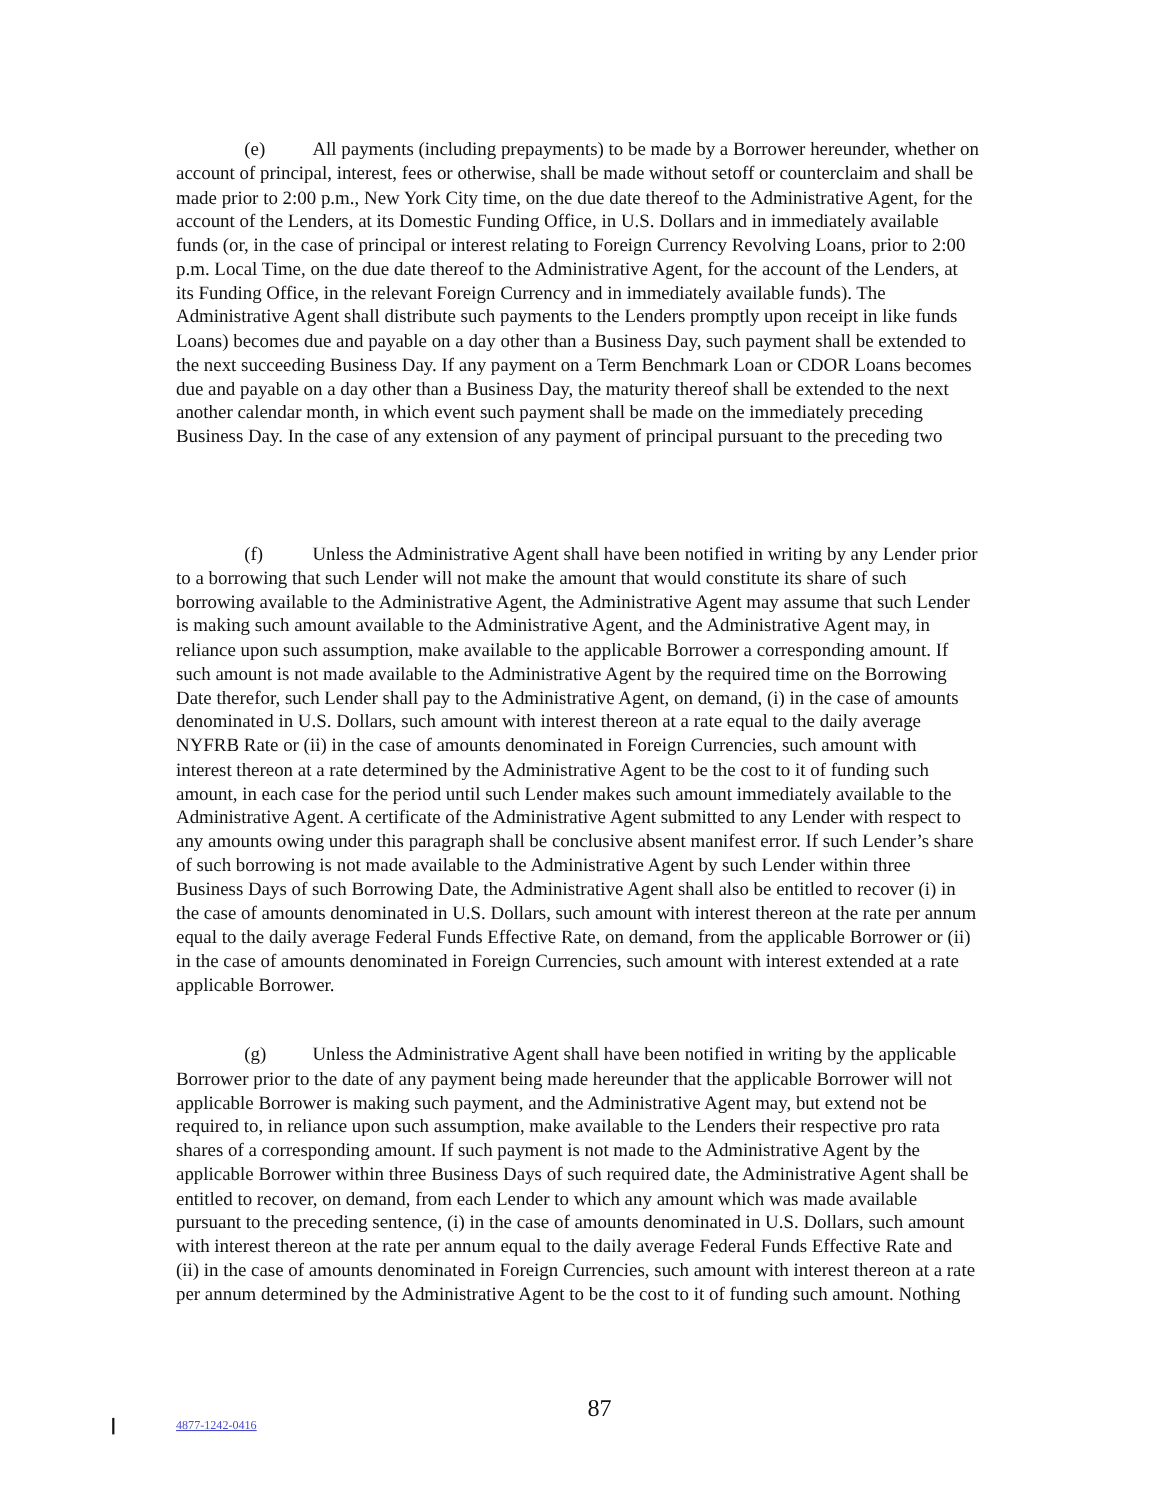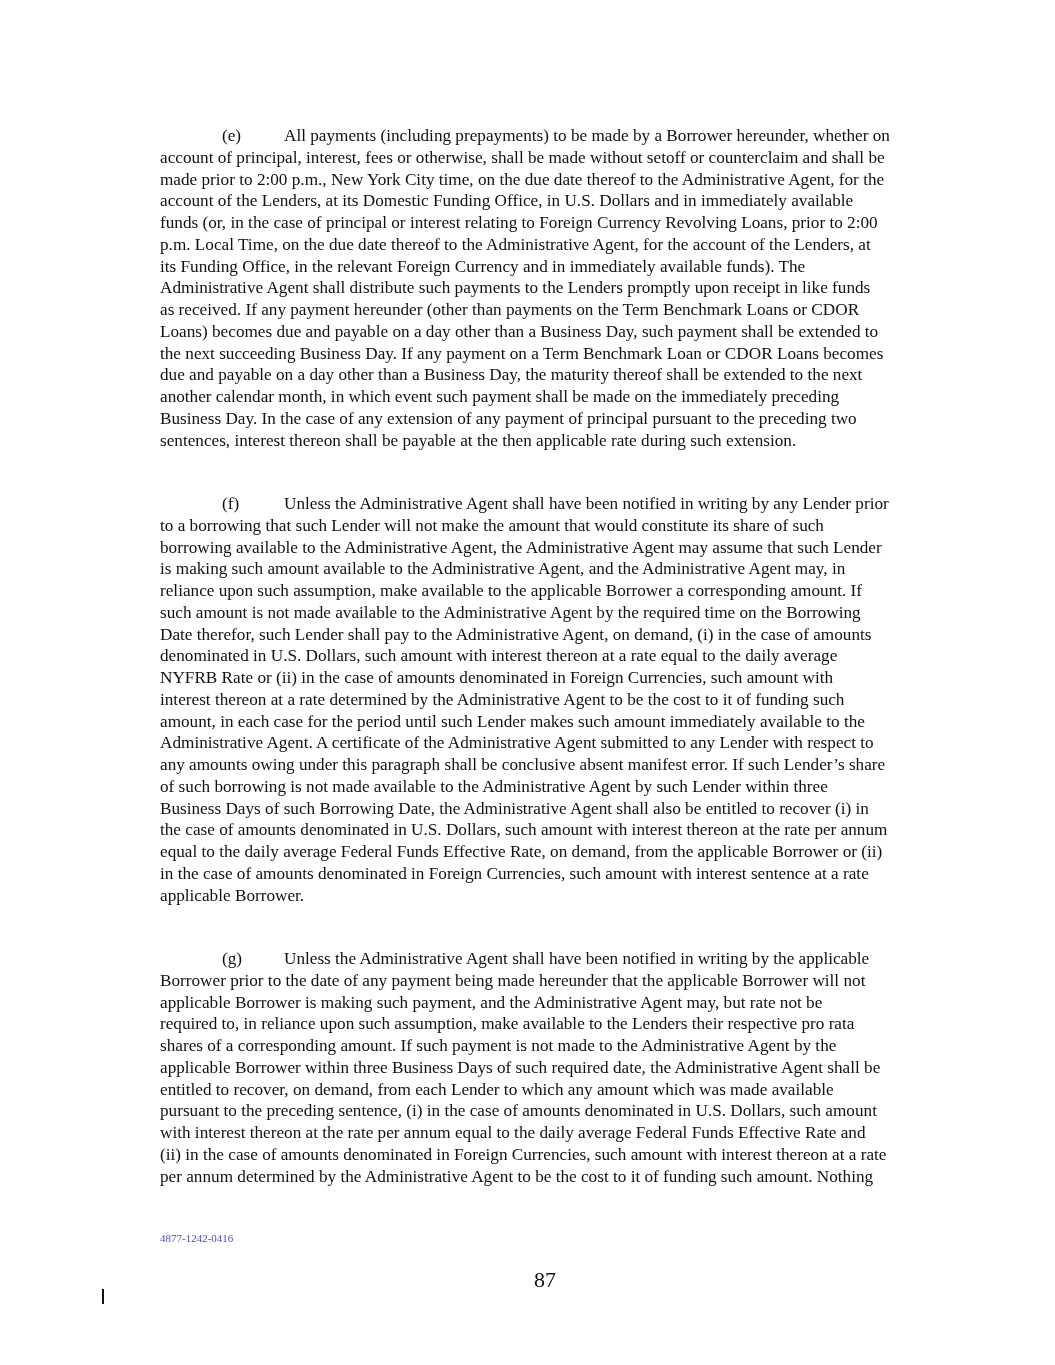--- a/index.html
+++ b/index.html
@@ -30,7 +30,6 @@
       <span class="line"><span>p.m. Local Time, on the due date thereof to the Administrative Agent, for the account of the Lenders, at</span></span>
       <span class="line"><span>its Funding Office, in the relevant Foreign Currency and in immediately available funds). The</span></span>
       <span class="line"><span>Administrative Agent shall distribute such payments to the Lenders promptly upon receipt in like funds</span></span>
-      <span class="line"><span>as received. If any payment hereunder (other than payments on the Term Benchmark Loans or CDOR</span></span>
       <span class="line"><span>Loans) becomes due and payable on a day other than a Business Day, such payment shall be extended to</span></span>
       <span class="line"><span>the next succeeding Business Day. If any payment on a Term Benchmark Loan or CDOR Loans becomes</span></span>
       <span class="line"><span>due and payable on a day other than a Business Day, the maturity thereof shall be extended to the next</span></span>

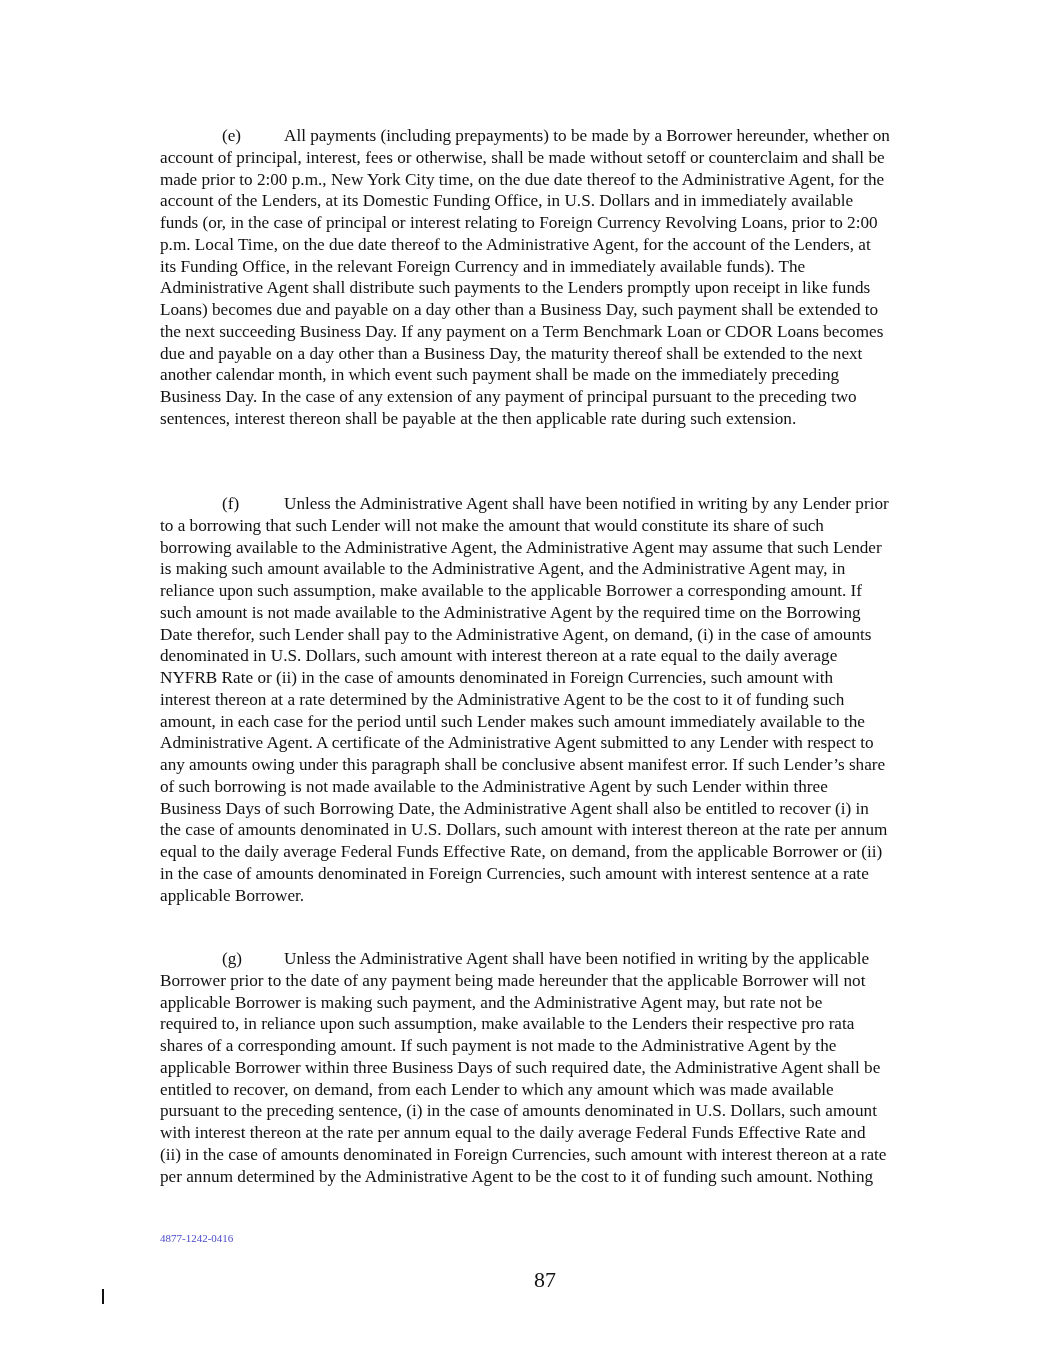--- a/index.html
+++ b/index.html
@@ -35,7 +35,6 @@
       <span class="line"><span>due and payable on a day other than a Business Day, the maturity thereof shall be extended to the next</span></span>
       <span class="line"><span>another calendar month, in which event such payment shall be made on the immediately preceding</span></span>
       <span class="line"><span>Business Day. In the case of any extension of any payment of principal pursuant to the preceding two</span></span>
-      <span class="line"><span>sentences, interest thereon shall be payable at the then applicable rate during such extension.</span></span>
     </div>
   <div class="para" id="para-f">
       <span class="line"><span class="indent"></span><span class="label">(f)</span><span>Unless the Administrative Agent shall have been notified in writing by any Lender prior</span></span>

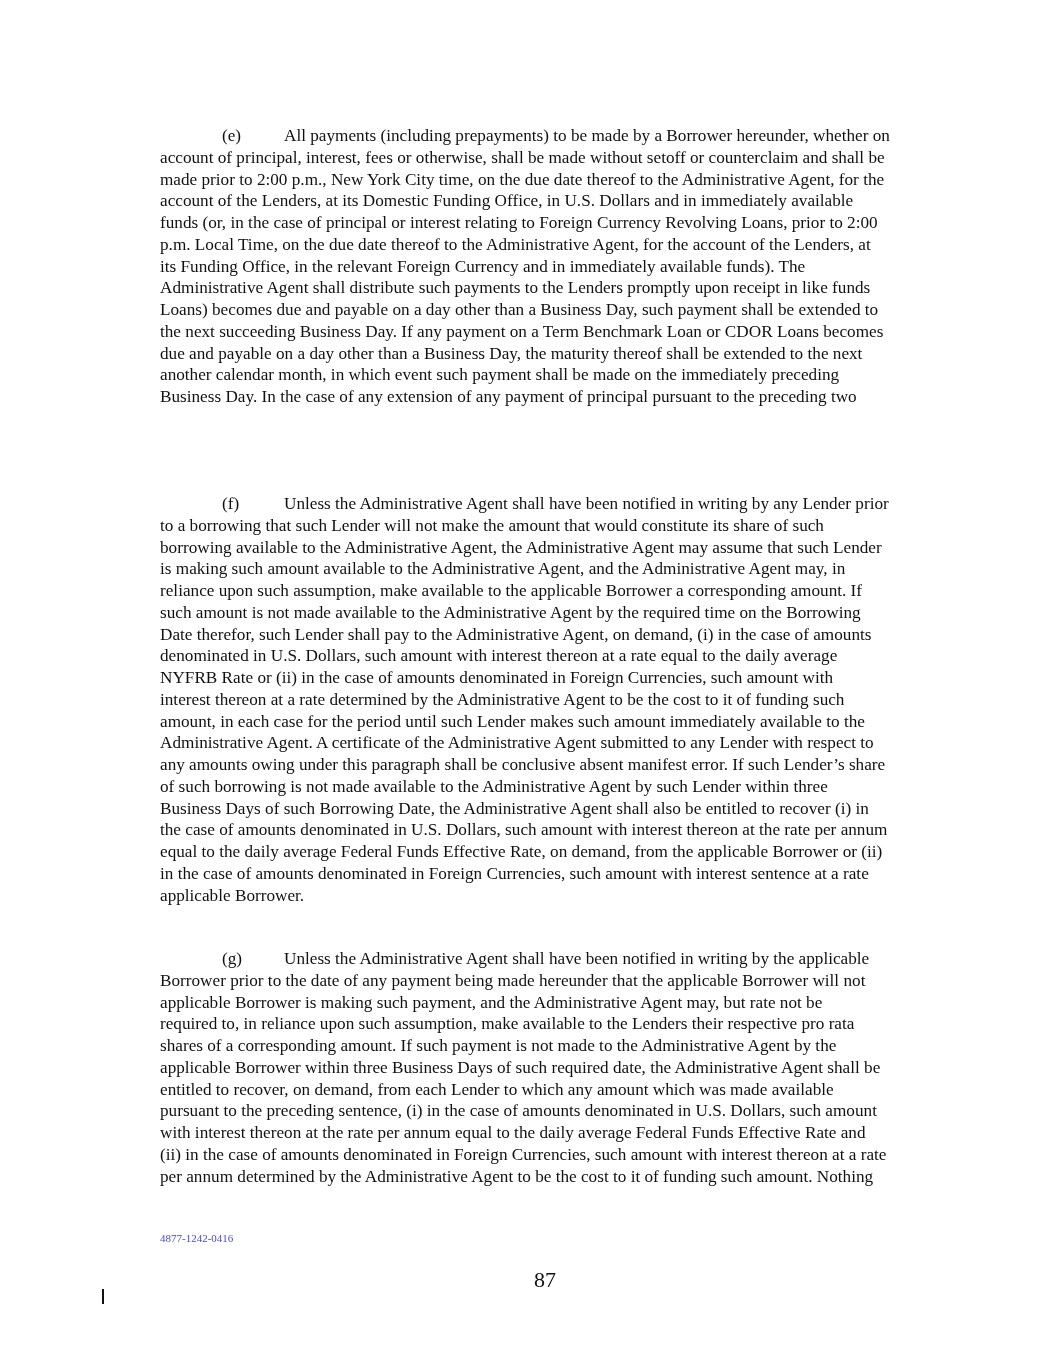--- a/index.html
+++ b/index.html
@@ -54,7 +54,7 @@
       <span class="line"><span>Business Days of such Borrowing Date, the Administrative Agent shall also be entitled to recover (i) in</span></span>
       <span class="line"><span>the case of amounts denominated in U.S. Dollars, such amount with interest thereon at the rate per annum</span></span>
       <span class="line"><span>equal to the daily average Federal Funds Effective Rate, on demand, from the applicable Borrower or (ii)</span></span>
-      <span class="line"><span>in the case of amounts denominated in Foreign Currencies, such amount with interest sentence at a rate</span></span>
+      <span class="line"><span>in the case of amounts denominated in Foreign Currencies, such amount with interest extended at a rate</span></span>
       <span class="line"><span>applicable Borrower.</span></span>
     </div>
   <div class="para" id="para-g">

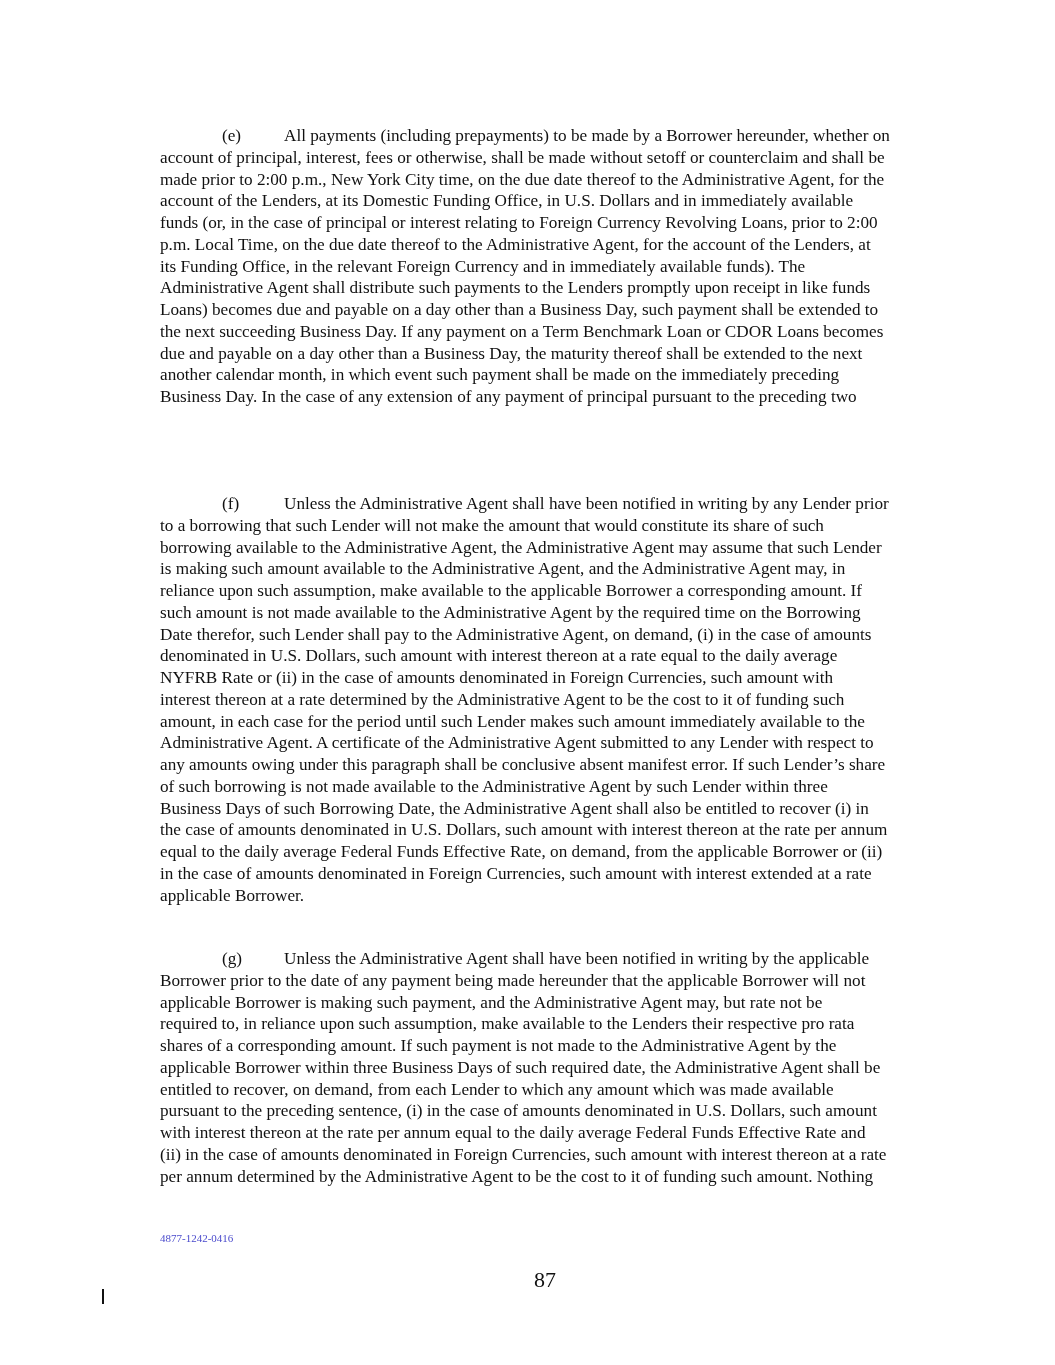--- a/index.html
+++ b/index.html
@@ -60,7 +60,7 @@
   <div class="para" id="para-g">
       <span class="line"><span class="indent"></span><span class="label">(g)</span><span>Unless the Administrative Agent shall have been notified in writing by the applicable</span></span>
       <span class="line"><span>Borrower prior to the date of any payment being made hereunder that the applicable Borrower will not</span></span>
-      <span class="line"><span>applicable Borrower is making such payment, and the Administrative Agent may, but rate not be</span></span>
+      <span class="line"><span>applicable Borrower is making such payment, and the Administrative Agent may, but extend not be</span></span>
       <span class="line"><span>required to, in reliance upon such assumption, make available to the Lenders their respective pro rata</span></span>
       <span class="line"><span>shares of a corresponding amount. If such payment is not made to the Administrative Agent by the</span></span>
       <span class="line"><span>applicable Borrower within three Business Days of such required date, the Administrative Agent shall be</span></span>

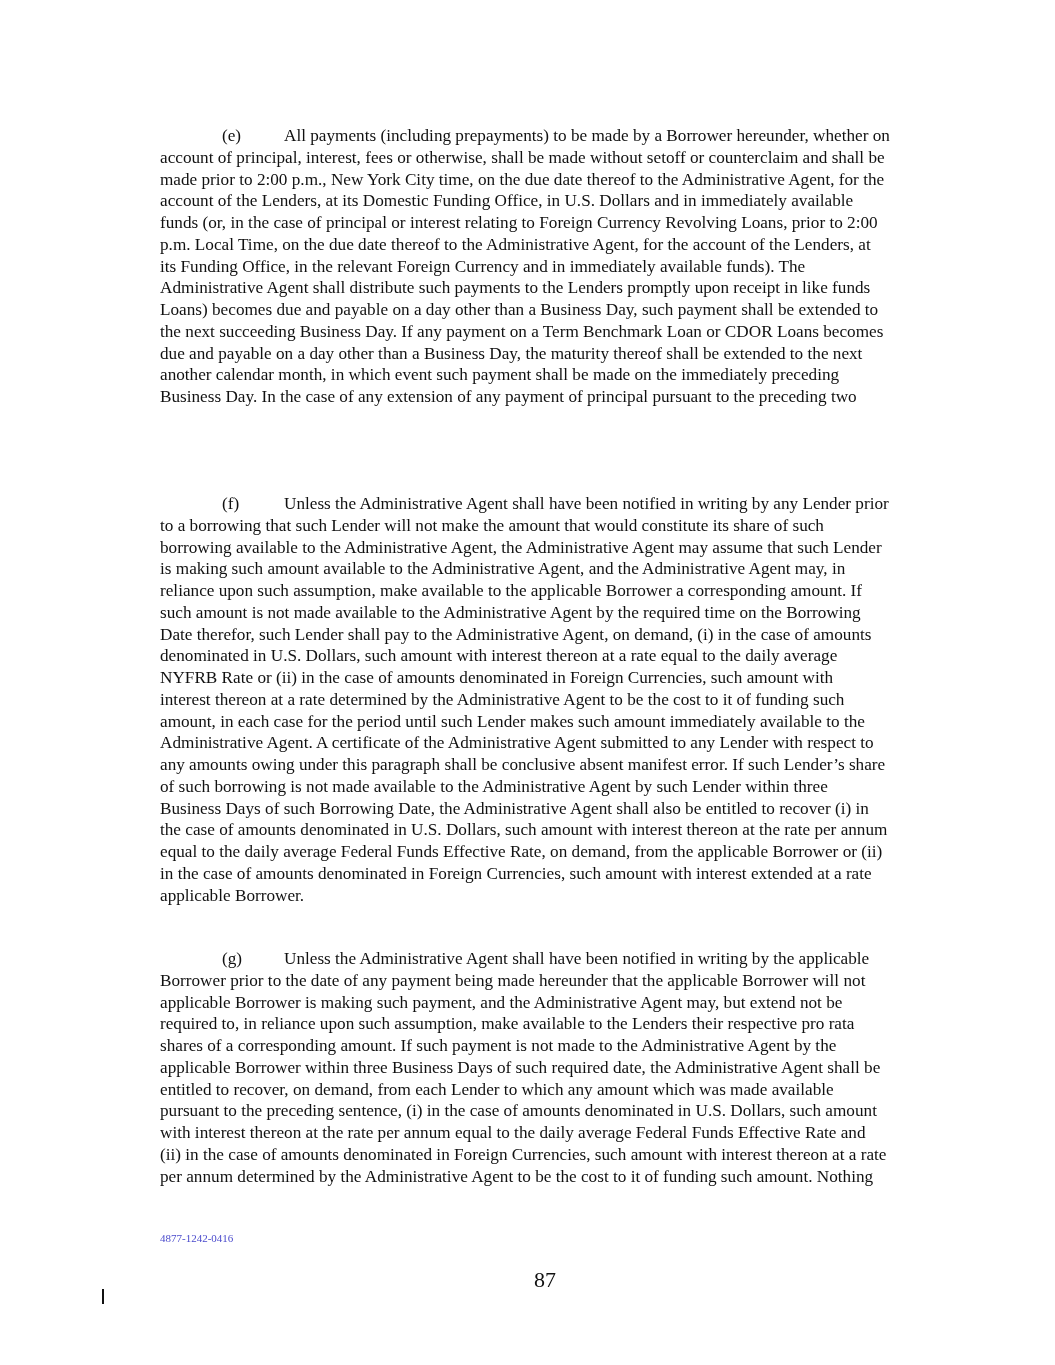--- a/index.html
+++ b/index.html
@@ -14,7 +14,7 @@
   #para-f { top: 493px; }
   #para-g { top: 948px; }
   .page-number { position: absolute; top: 1267px; left: 0; width: 1018px; text-align: center; font-size: 22px; }
-  .doc-id { position: absolute; top: 1232px; left: 124px; font-size: 11px; color: #4a4acc; }
+  .doc-id { position: absolute; top: 1290px; left: 124px; font-size: 11px; color: #4a4acc; text-decoration: underline; }
   .change-bar { position: absolute; left: 66px; top: 1289px; width: 2px; height: 15px; background: #111111; }
 </style>
 </head>

